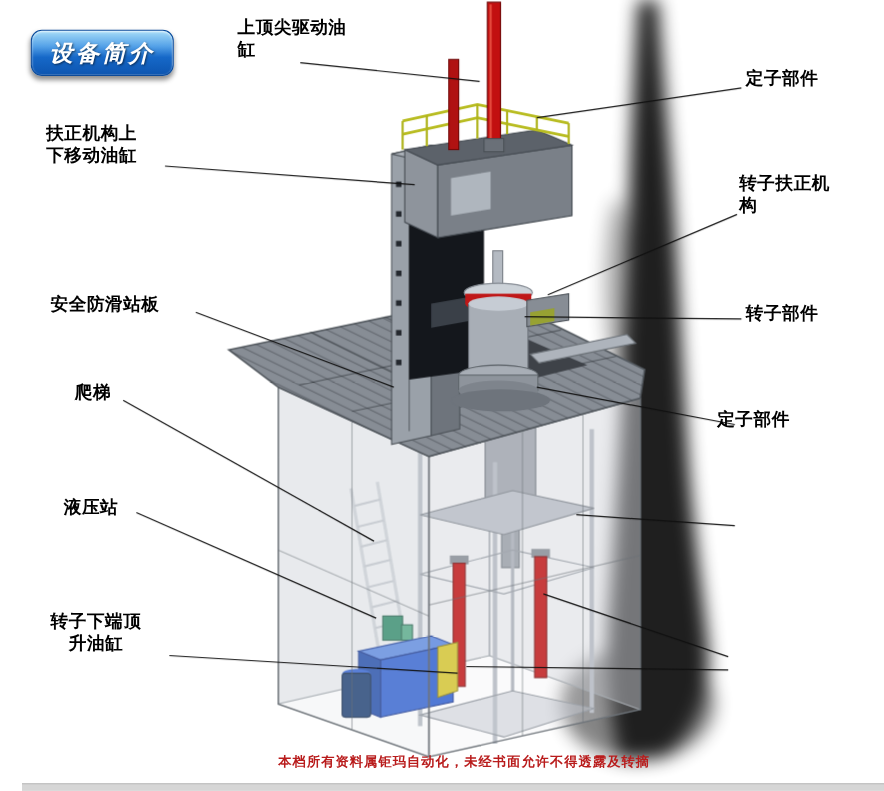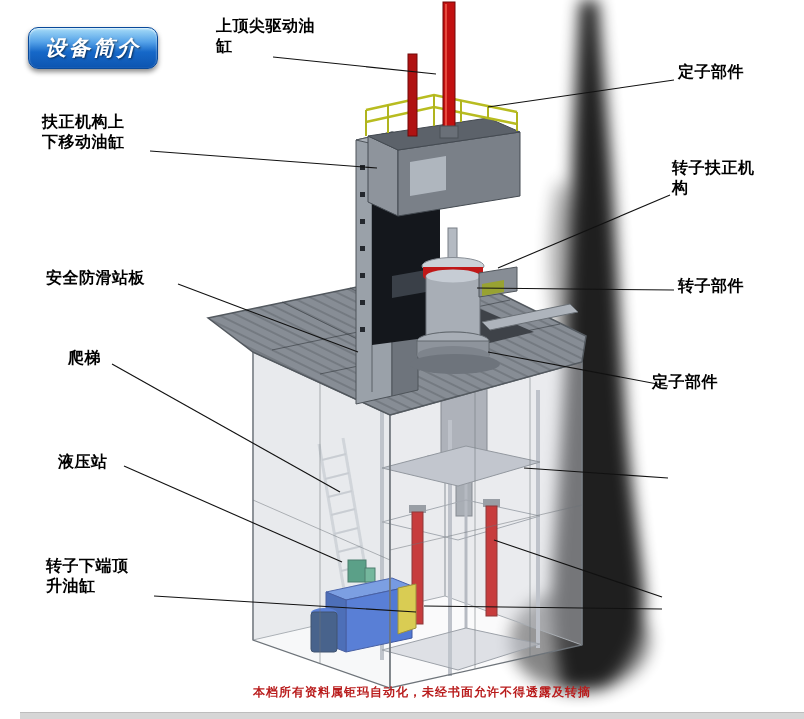--- a/index.html
+++ b/index.html
@@ -227,7 +227,7 @@
   <div class="callout" style="left:48px;top:348px;">爬梯</div>
   <div class="callout" style="left:632px;top:372px;">定子部件</div>
   <div class="callout" style="left:38px;top:452px;">液压站</div>
-  <div class="callout" style="left:26px;top:556px;">转子下端顶
+  <div class="callout" style="left:26px;top:556px;text-align:center;">转子下端顶
 升油缸</div>
 
   <div class="footer">本档所有资料属钜玛自动化，未经书面允许不得透露及转摘</div>

